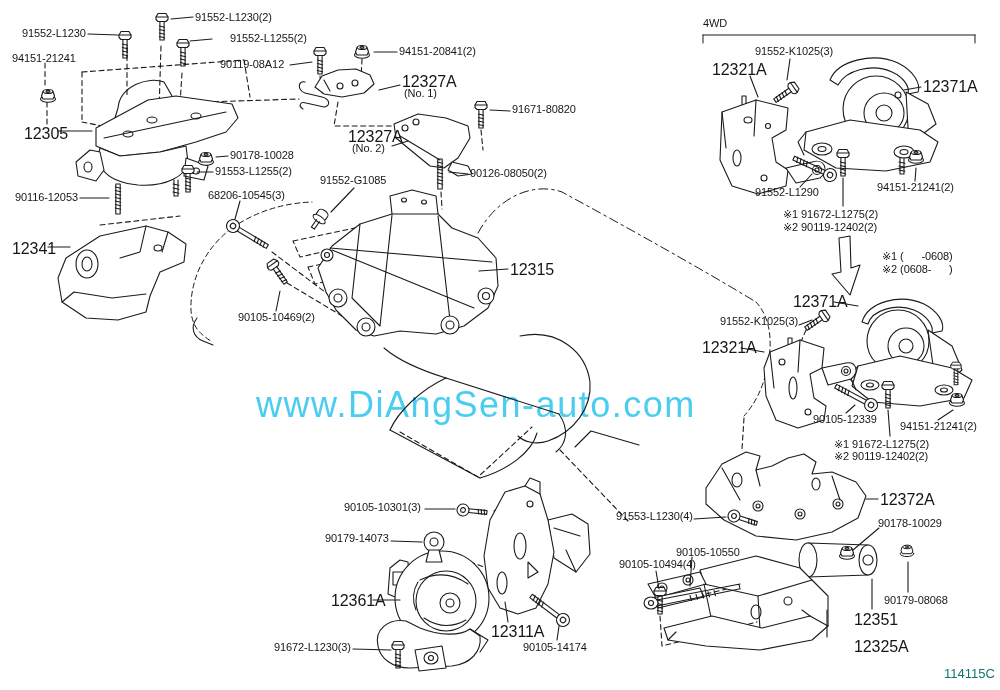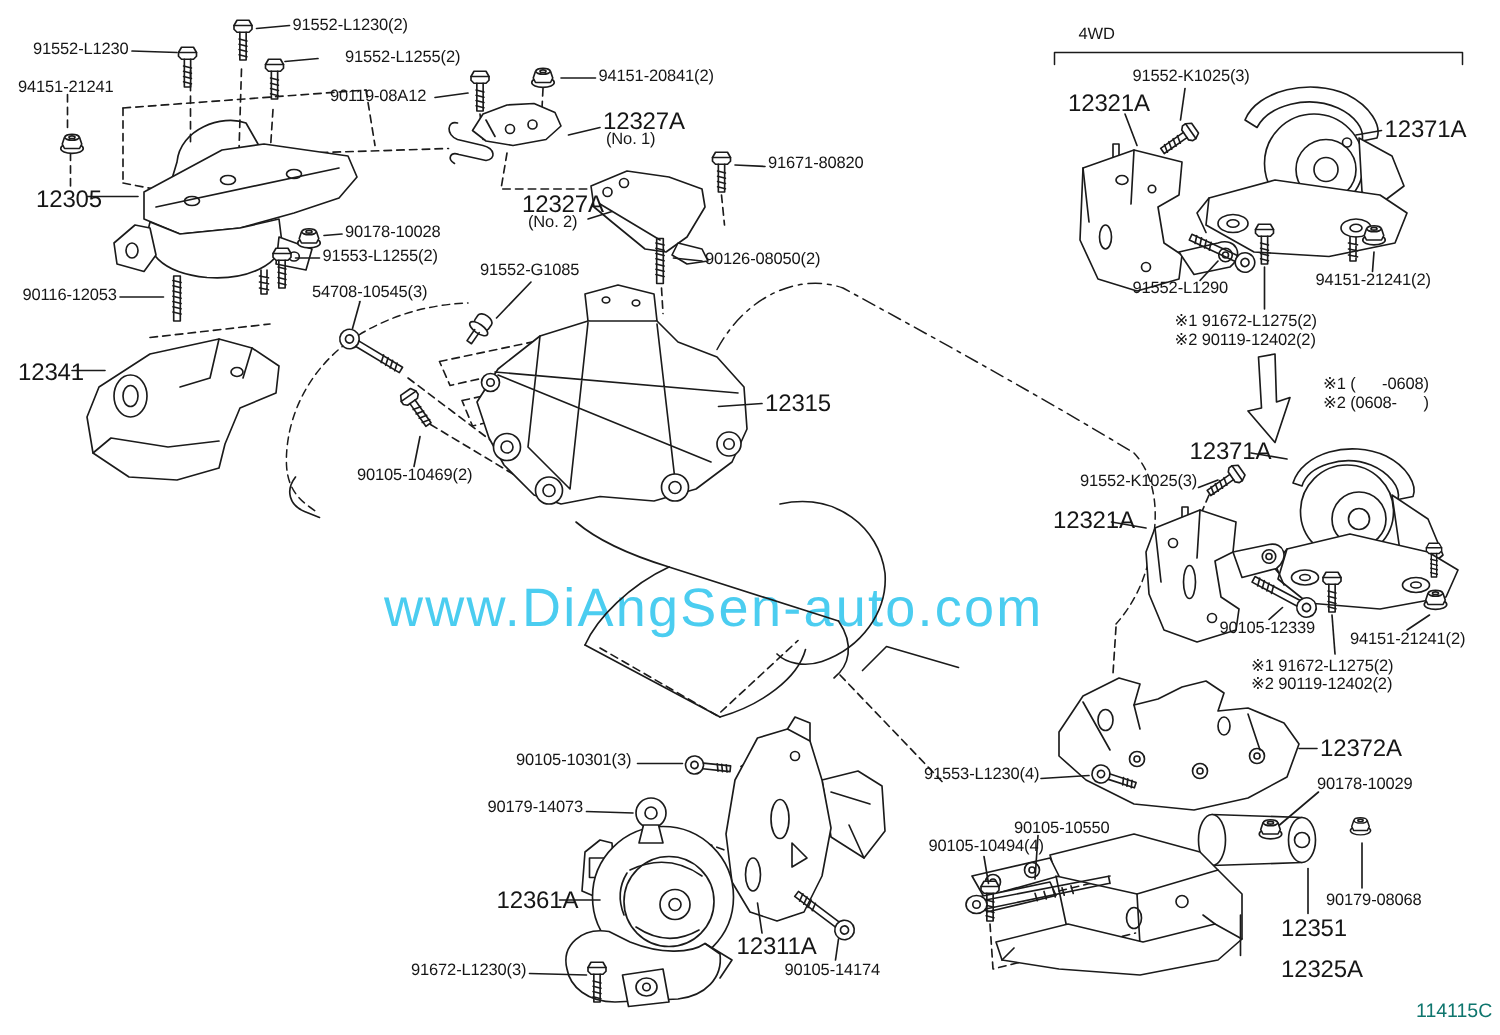--- a/index.html
+++ b/index.html
@@ -406,7 +406,7 @@
   <div class="lbl" style="left:238px;top:311px">90105-10469(2)</div>
   <div class="lbl big" style="left:510px;top:261px">12315</div>
 
-  <div class="lbl" style="left:719px;top:17px">4WD</div>
+  <div class="lbl" style="left:703px;top:17px">4WD</div>
   <div class="lbl" style="left:755px;top:45px">91552-K1025(3)</div>
   <div class="lbl big" style="left:712px;top:61px">12321A</div>
   <div class="lbl big" style="left:923px;top:78px">12371A</div>

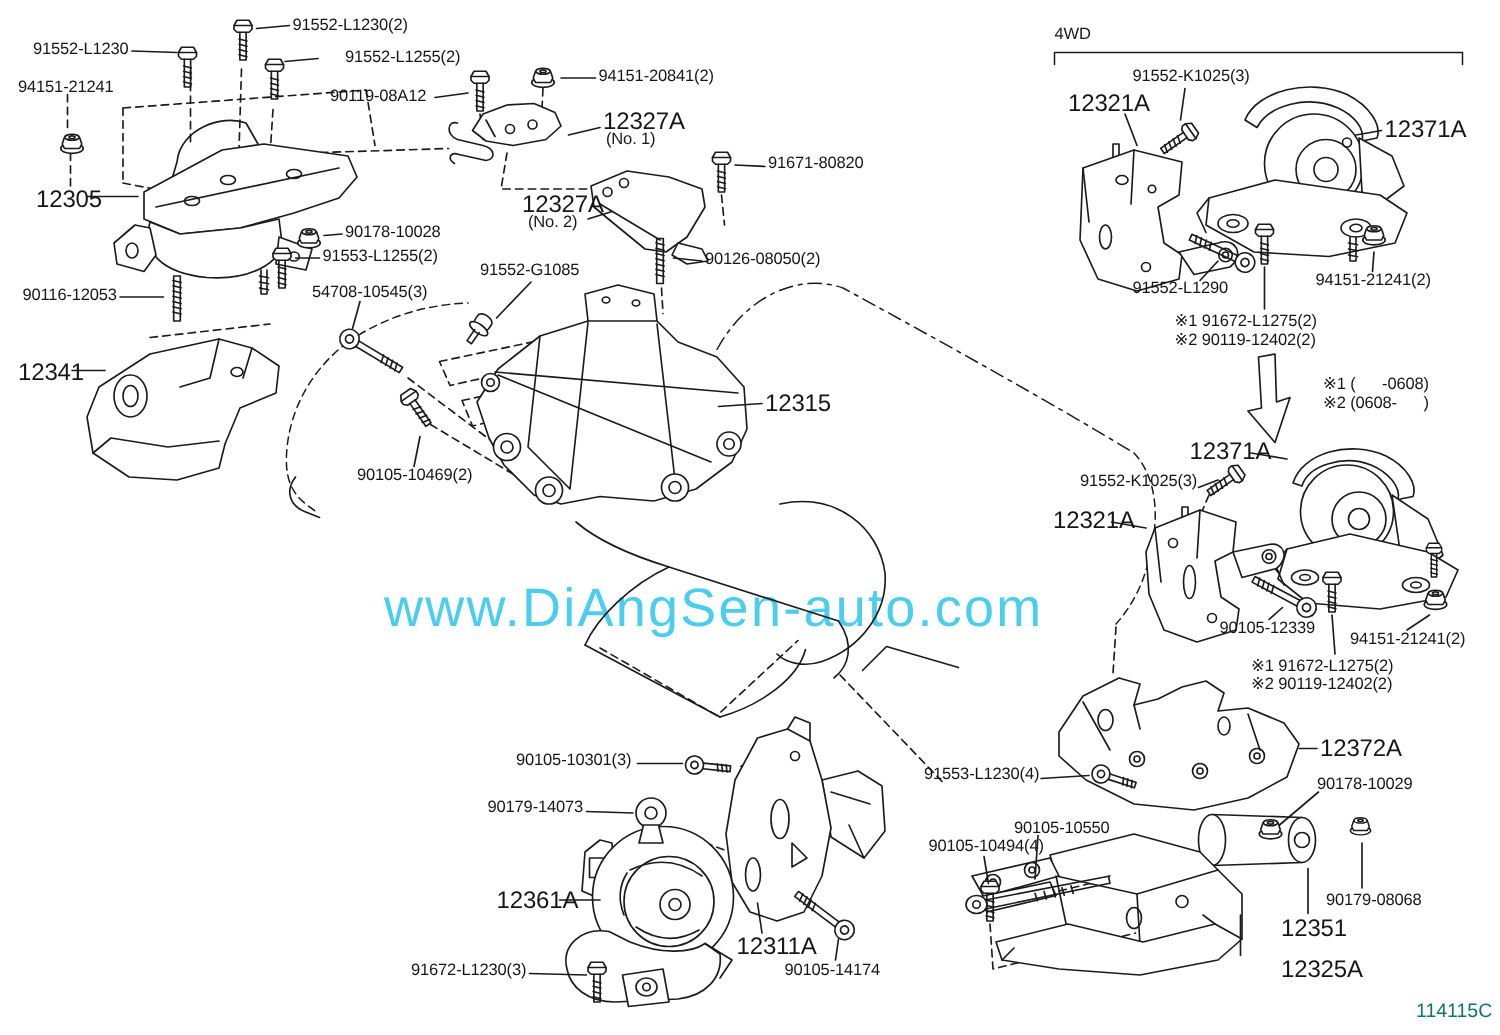--- a/index.html
+++ b/index.html
@@ -401,7 +401,7 @@
   <div class="lbl" style="left:230px;top:149px">90178-10028</div>
   <div class="lbl" style="left:215px;top:165px">91553-L1255(2)</div>
   <div class="lbl" style="left:15px;top:191px">90116-12053</div>
-  <div class="lbl" style="left:208px;top:189px">54708-10545(3)</div>
+  <div class="lbl" style="left:208px;top:189px">68206-10545(3)</div>
   <div class="lbl big" style="left:12px;top:240px">12341</div>
   <div class="lbl" style="left:238px;top:311px">90105-10469(2)</div>
   <div class="lbl big" style="left:510px;top:261px">12315</div>

